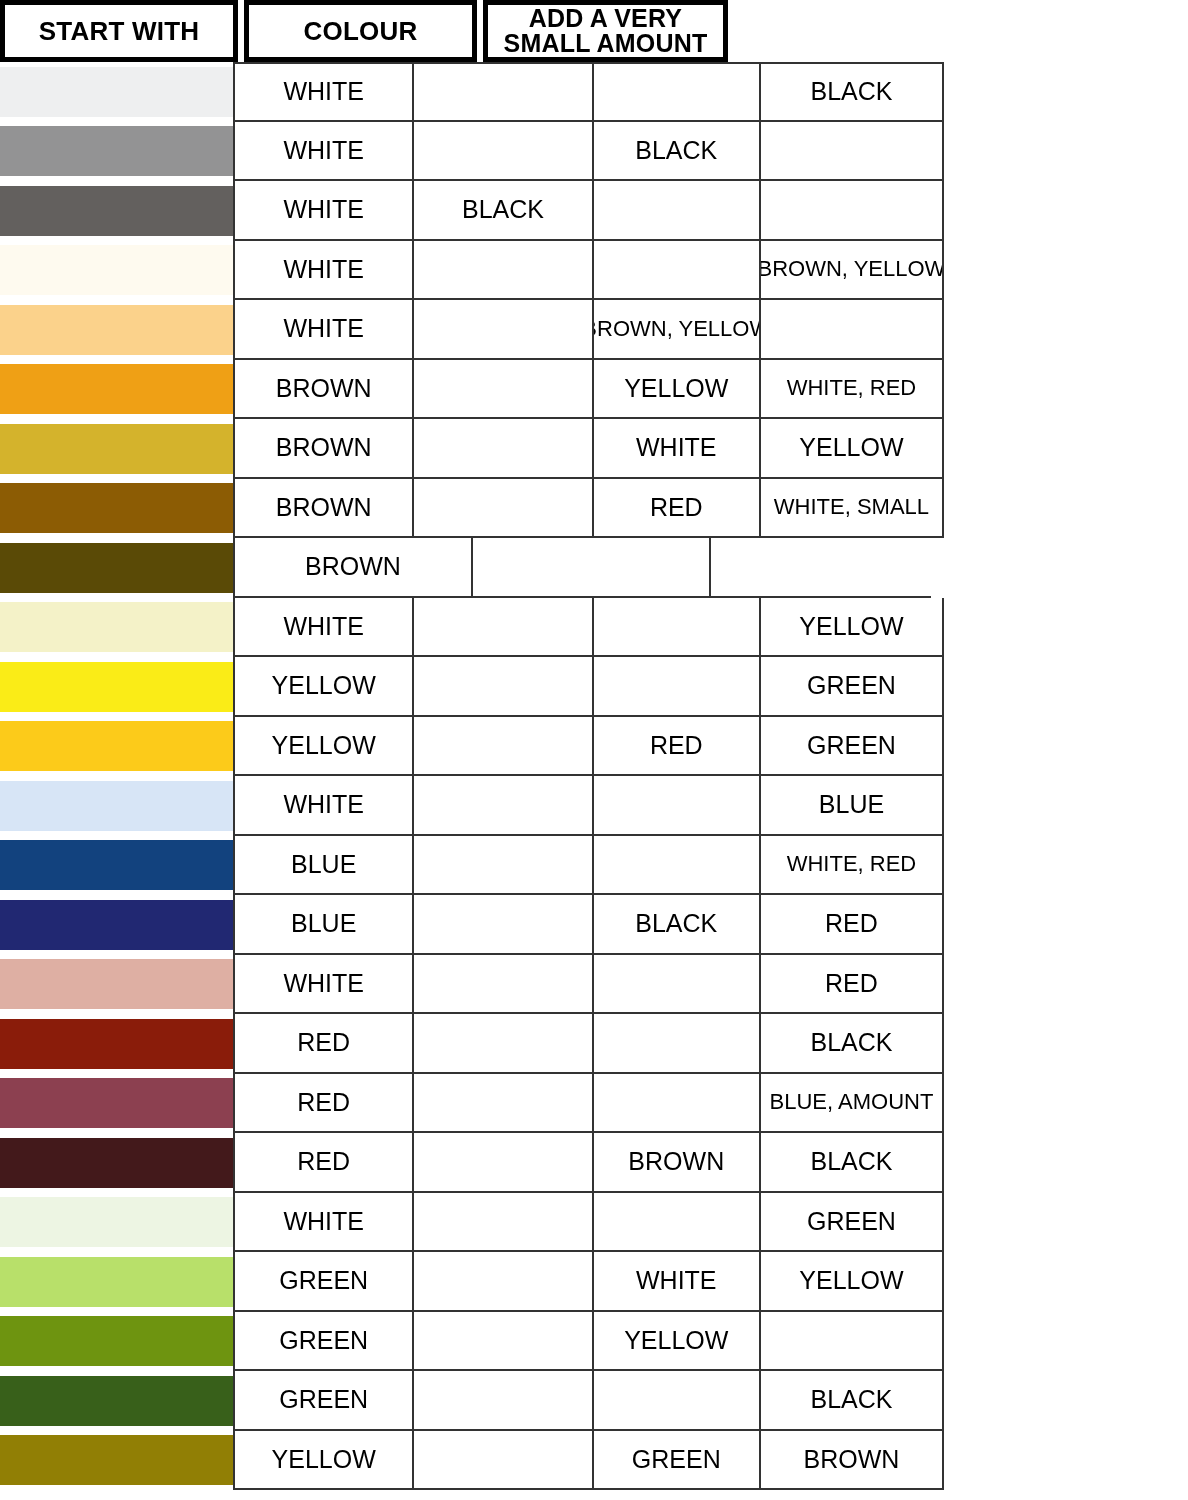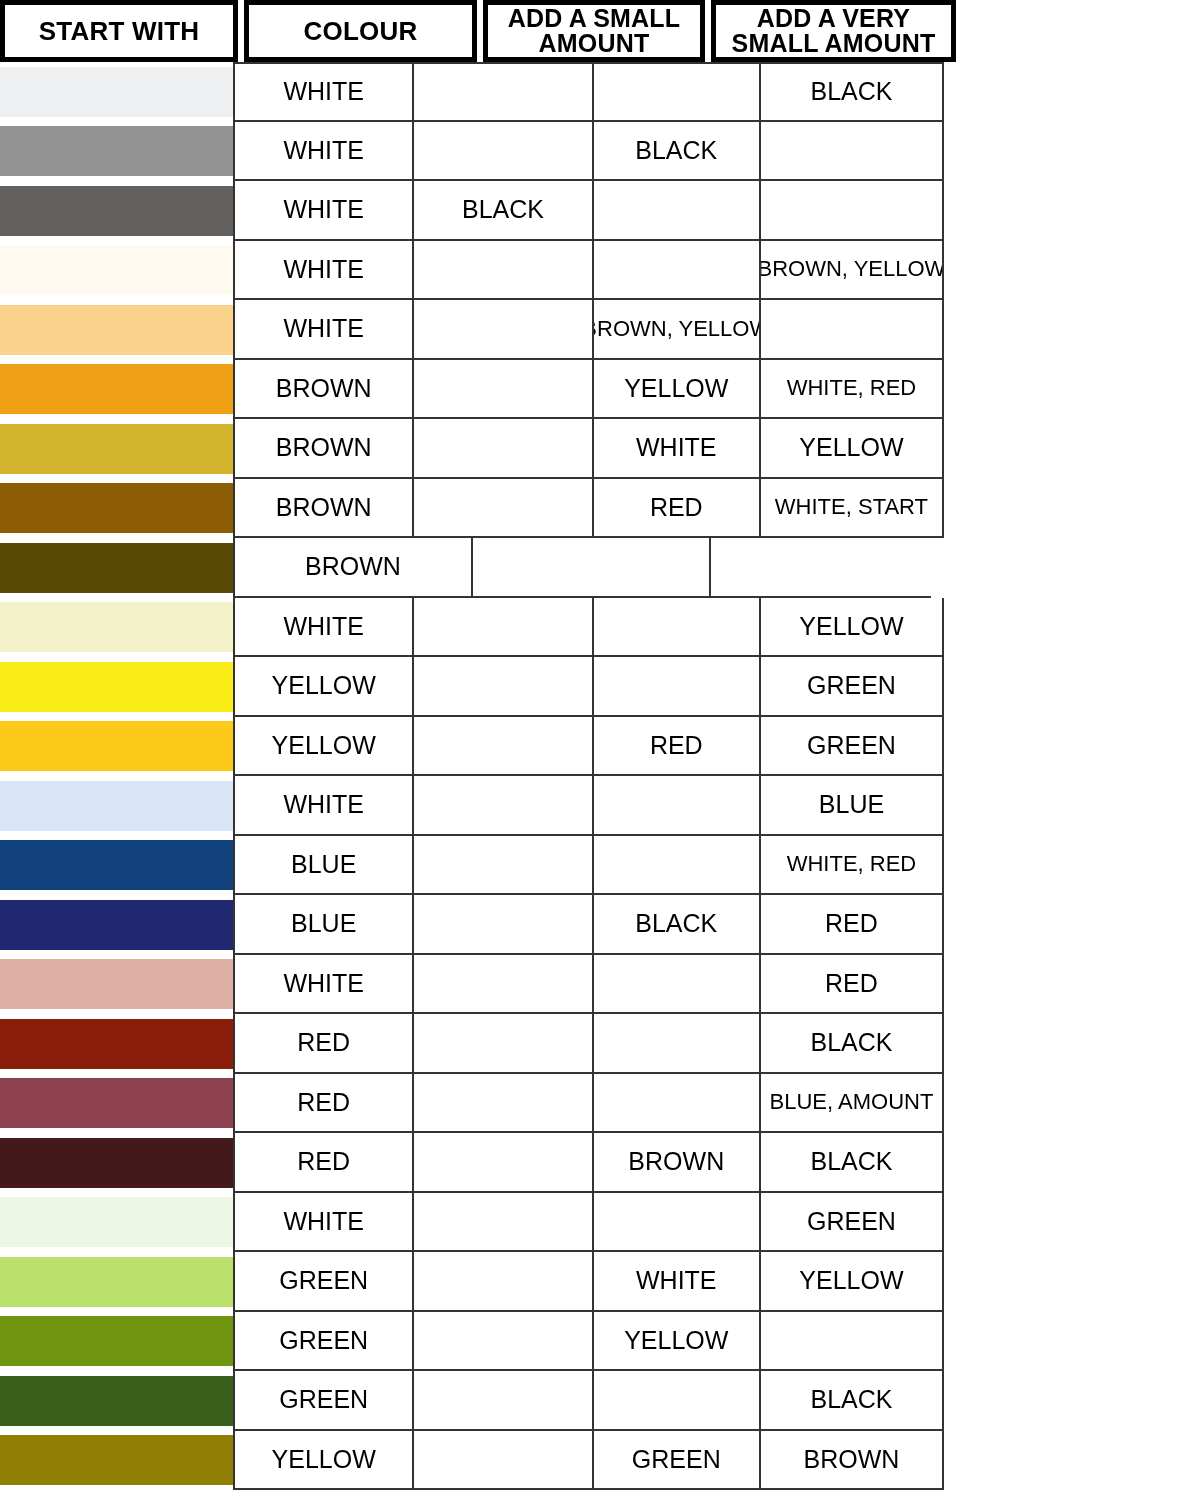--- a/index.html
+++ b/index.html
@@ -115,8 +115,6 @@
   <div class="header-row">
     <div class="hcell col-start">START WITH</div>
     <div class="hcell col-colour">COLOUR</div>
-    <div class="hcell col-small">ADD A SMALL
-AMOUNT</div>
     <div class="hcell col-vsmall">ADD A VERY
 SMALL AMOUNT</div>
   </div>

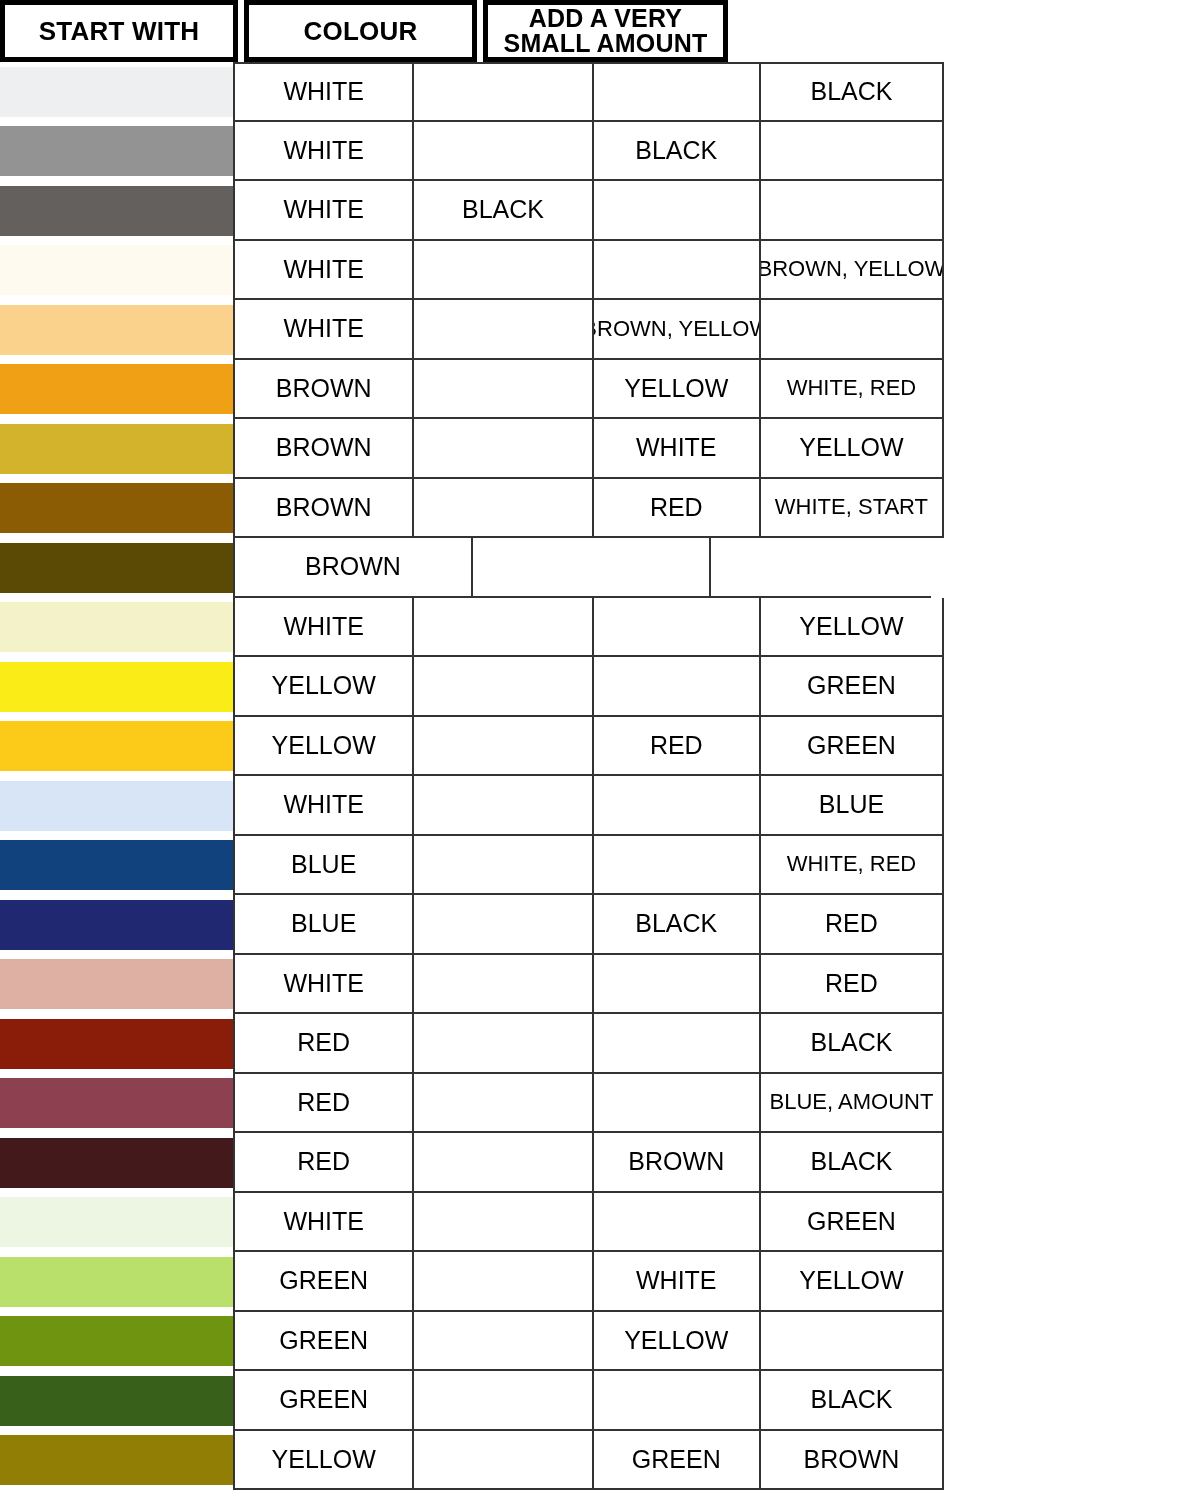--- a/index.html
+++ b/index.html
@@ -190,7 +190,7 @@
         <div class="tcell" style="width: 238px;">BROWN</div>
         <div class="tcell" style="width: 238px;"></div>
         <div class="tcell" style="width: 222px;">RED</div>
-        <div class="tcell last small-txt" style="width: 245px;">WHITE, START</div>
+        <div class="tcell last small-txt" style="width: 245px;">WHITE, SMALL</div>
       </div>
       <div class="trow">
         <div class="swatch-cell">

